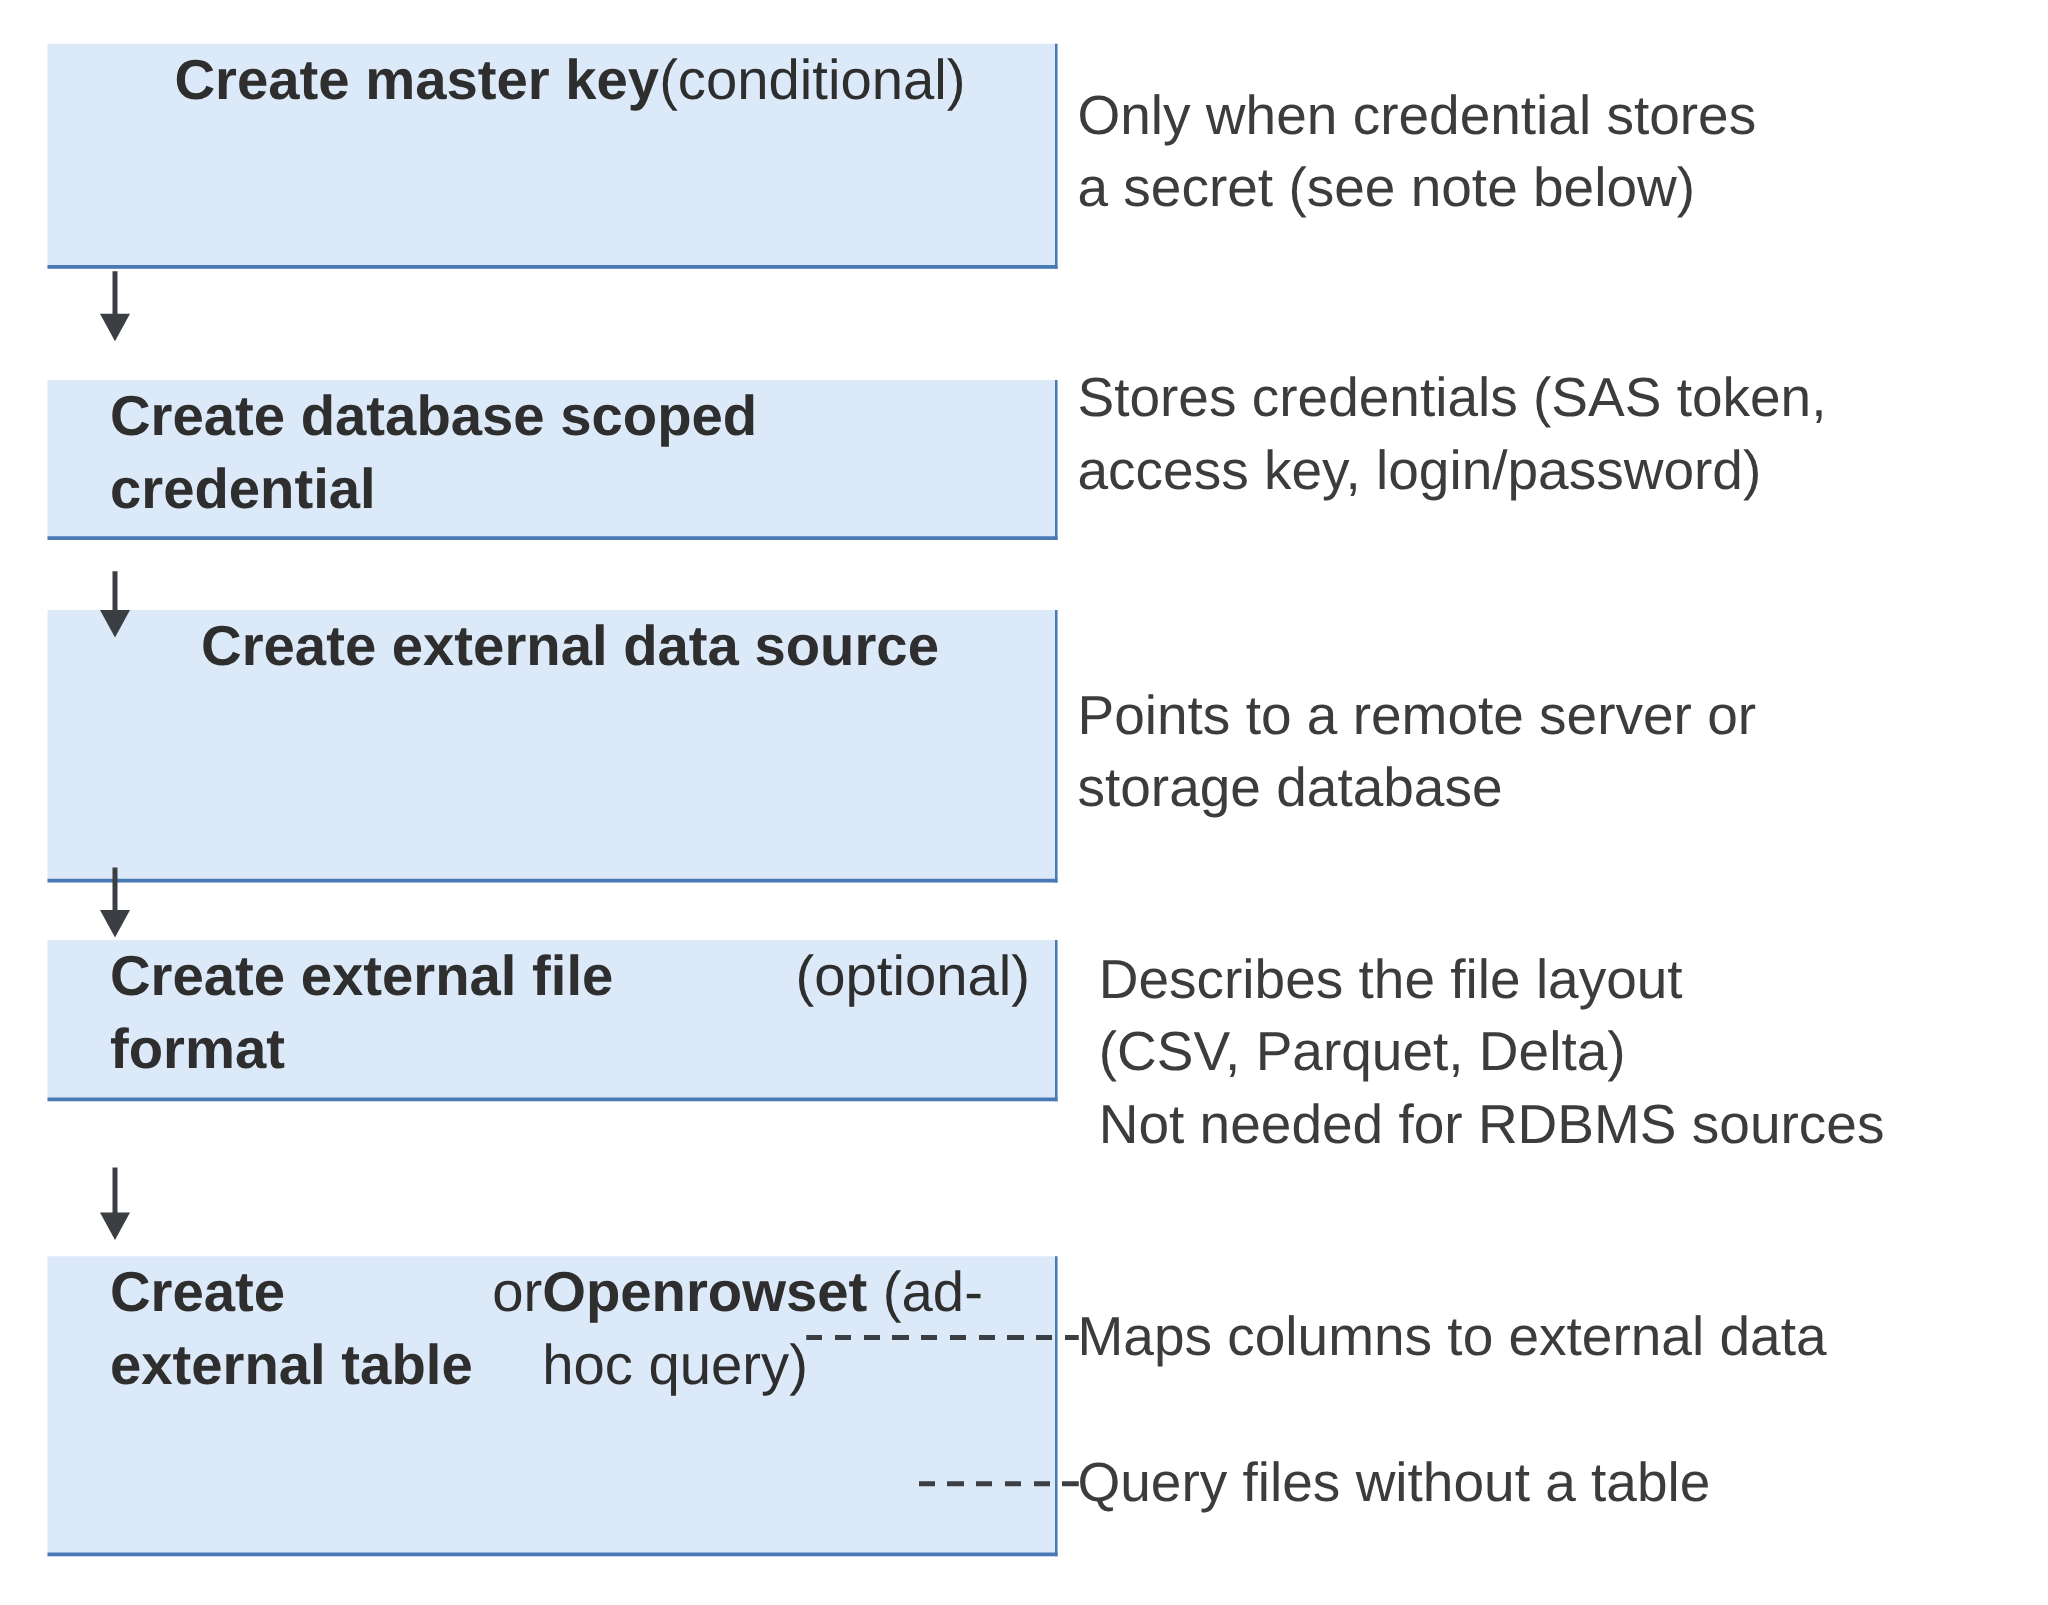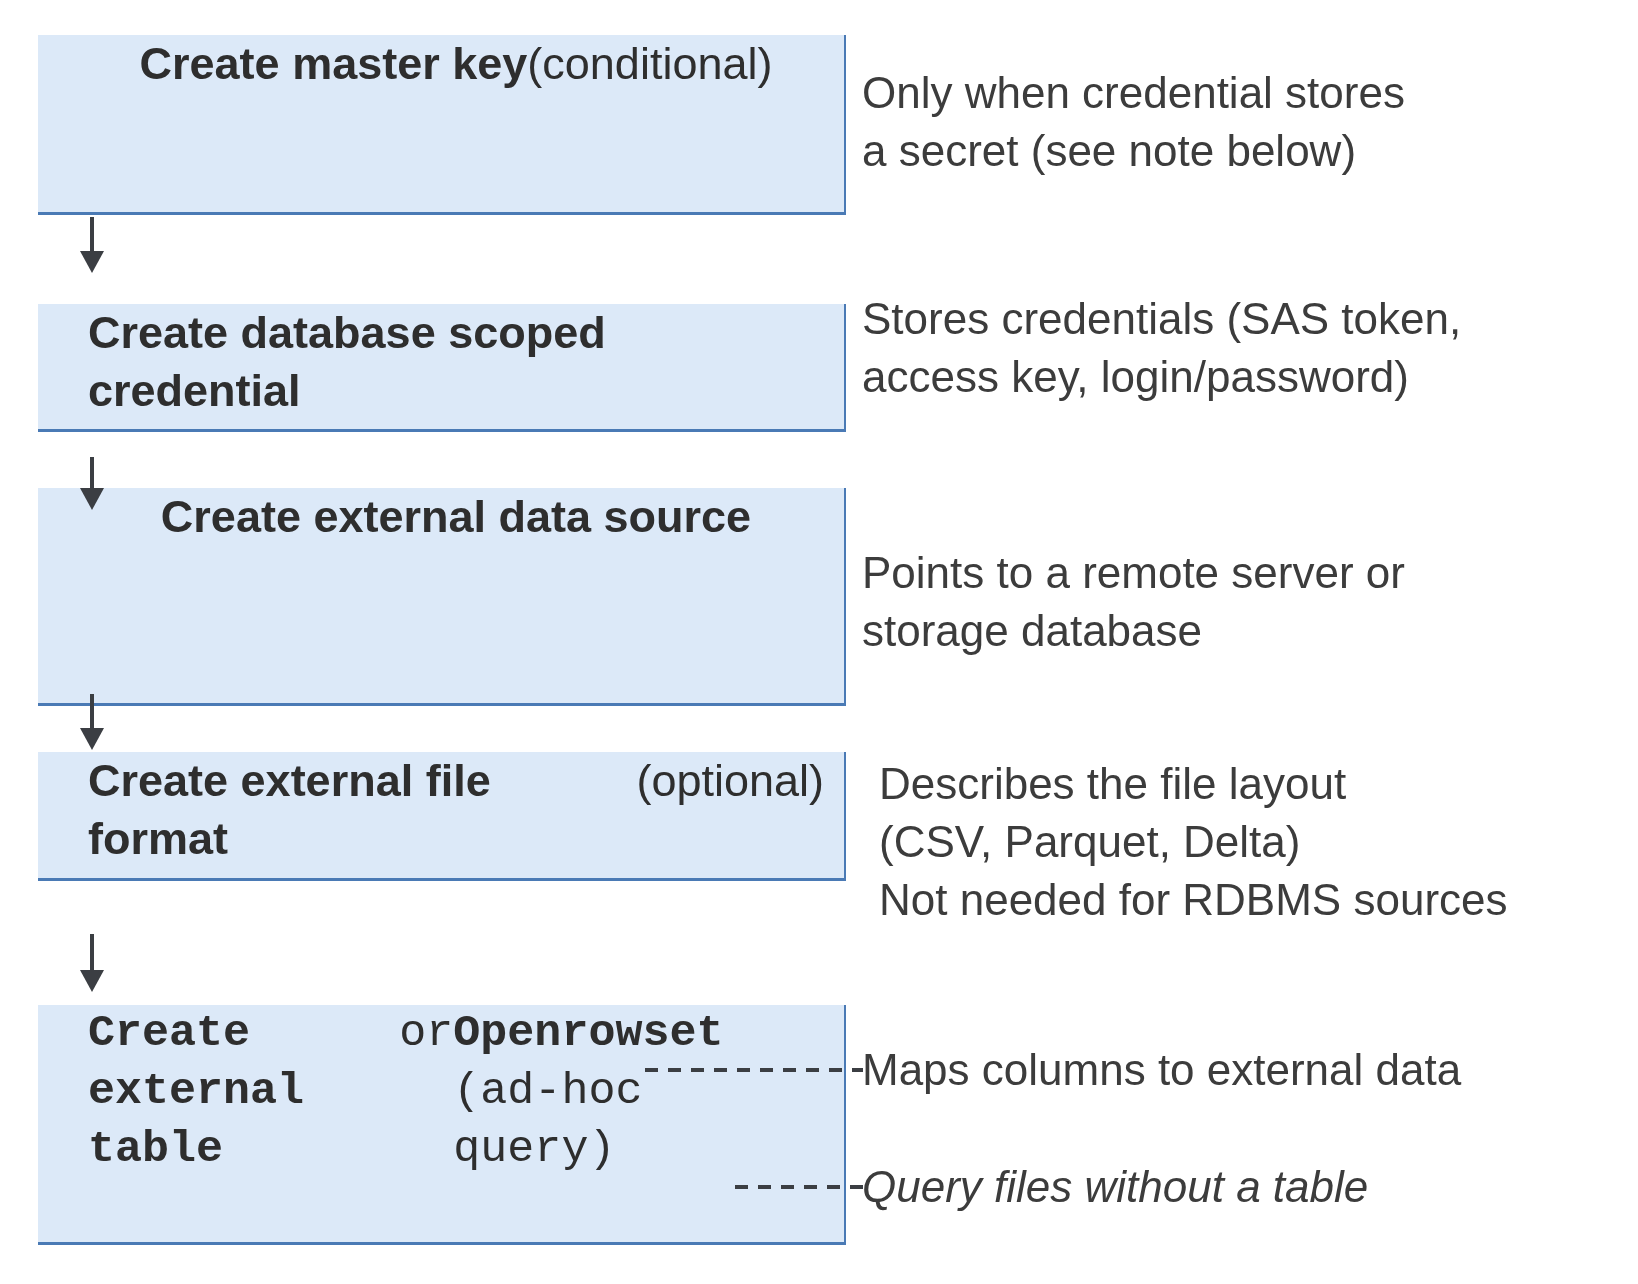--- a/index.html
+++ b/index.html
@@ -22,7 +22,7 @@
   .box2 { top: 275px; height: 128px; margin-top: 29px; }
   .box3 { top: 488px; height: 218px; }
   .box4 { top: 752px; height: 129px; }
-  .box5 { top: 1005px; height: 240px; font-family: Liberation Mono, monospace; }
+  .box5 { top: 1005px; height: 240px; }
 
   .title, .bold { font-weight: 700; color: var(--title-text, #2e2e2e); }
   .box .line, .box .title { font-size: 45px; line-height: 58px; }

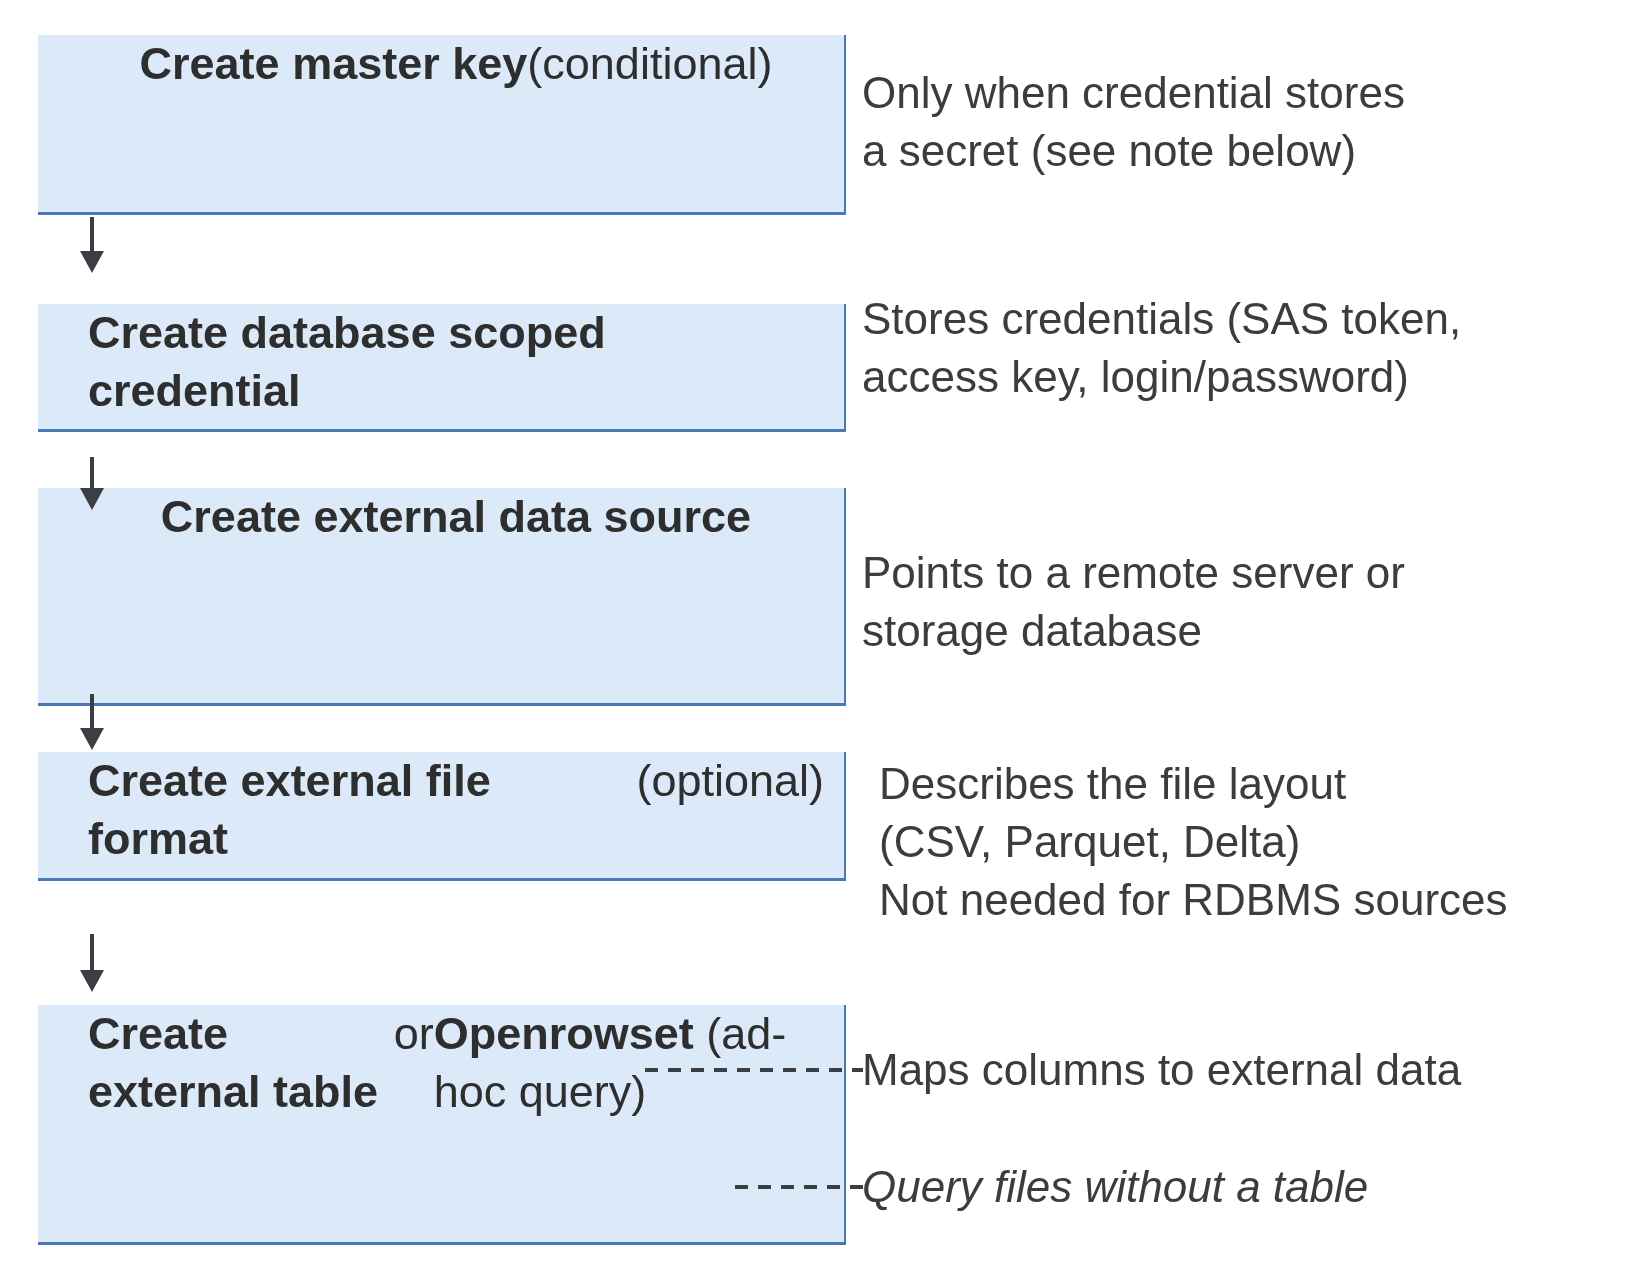--- a/index.html
+++ b/index.html
@@ -54,7 +54,7 @@
   .ann3 { top: 512px; height: 180px; }
   .ann4 { top: 742px; height: 200px; margin-left: 17px; }
   .ann5a { top: 1041px; height: 58px; }
-  .ann5b { top: 1158px; height: 58px; font-style: italic; }
+  .ann5b { top: 1158px; height: 58px; }
 
   .dash {
     position: absolute; height: 4px;

